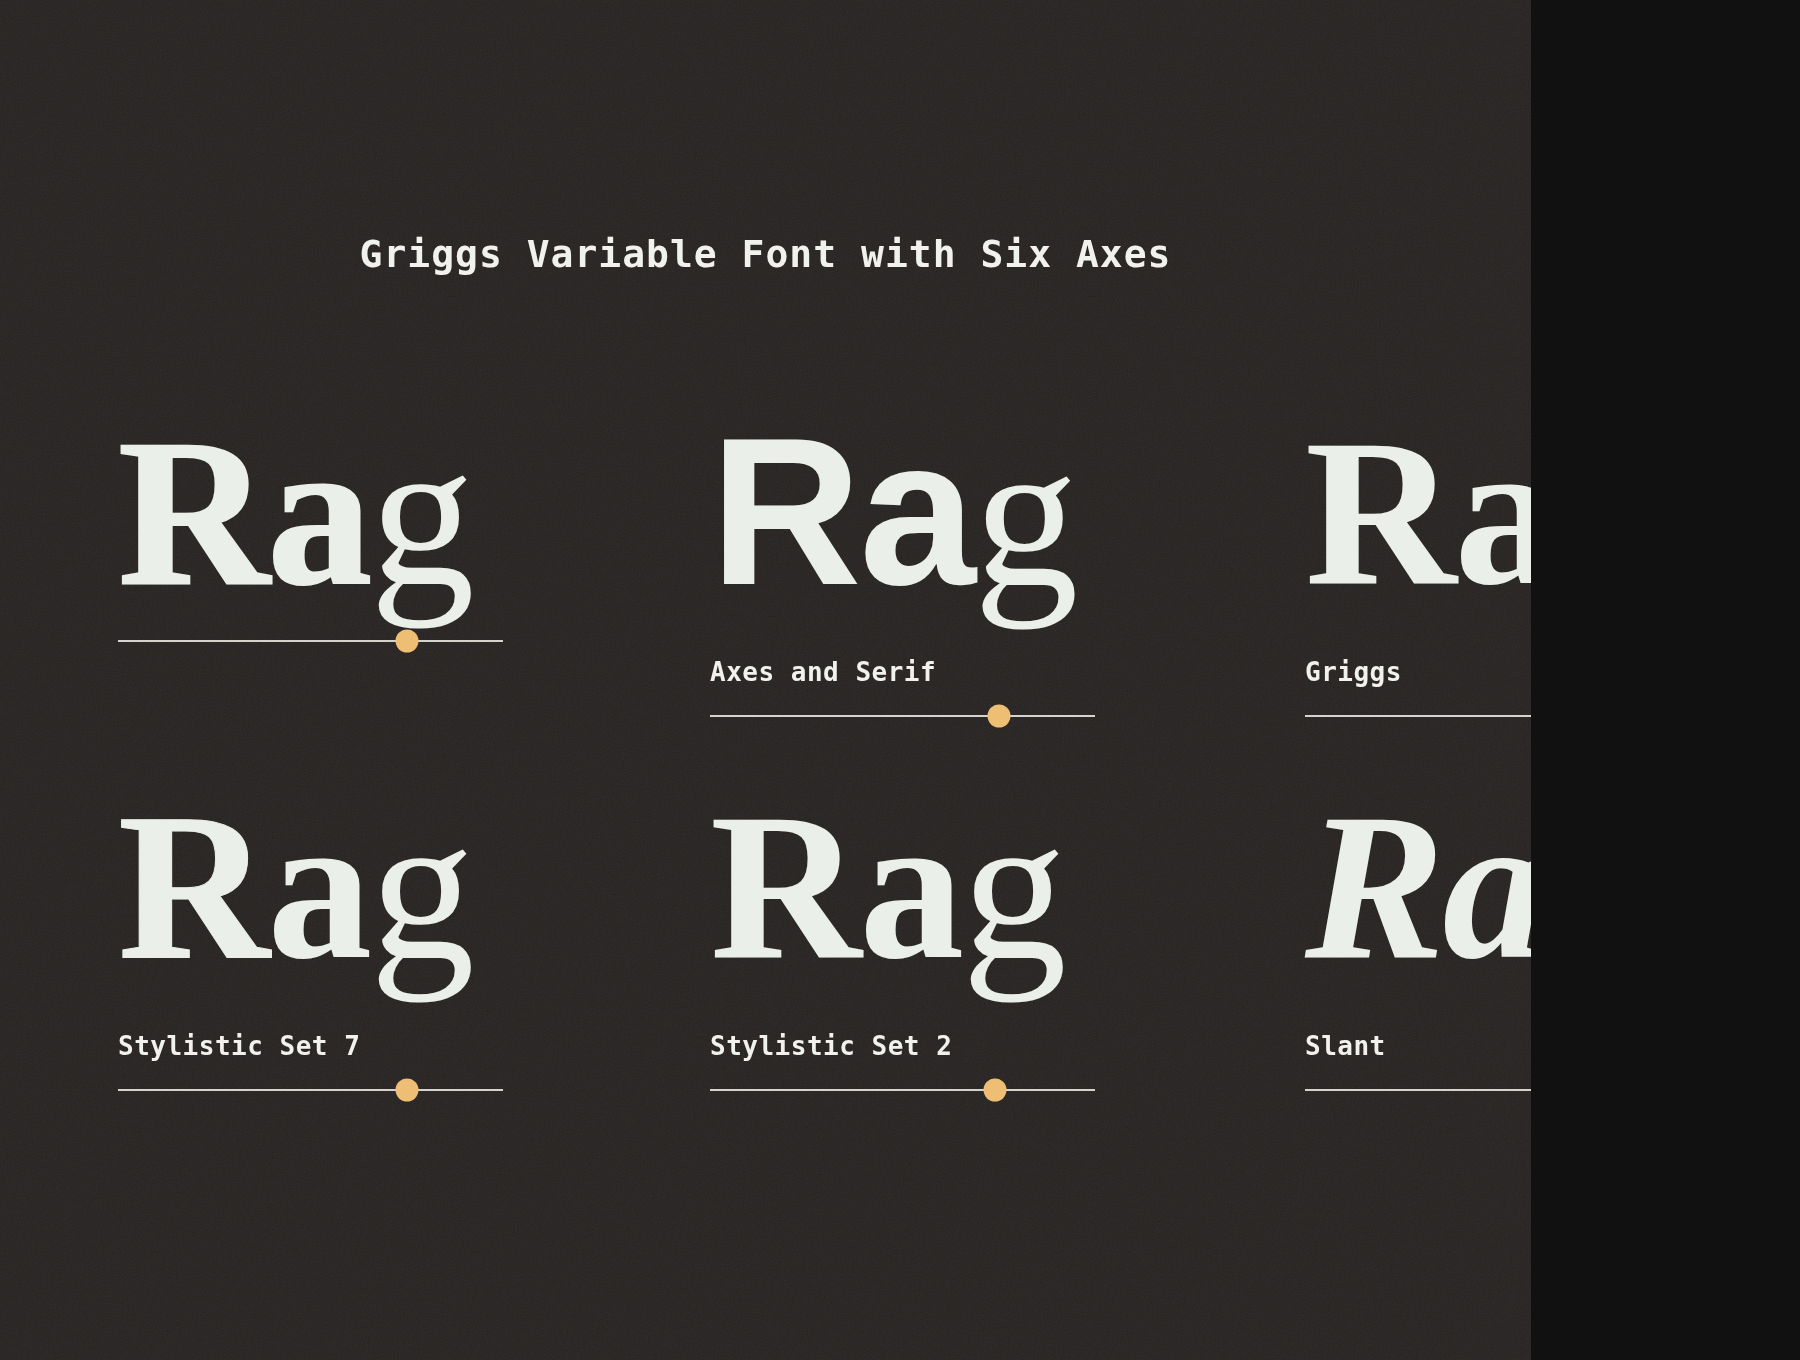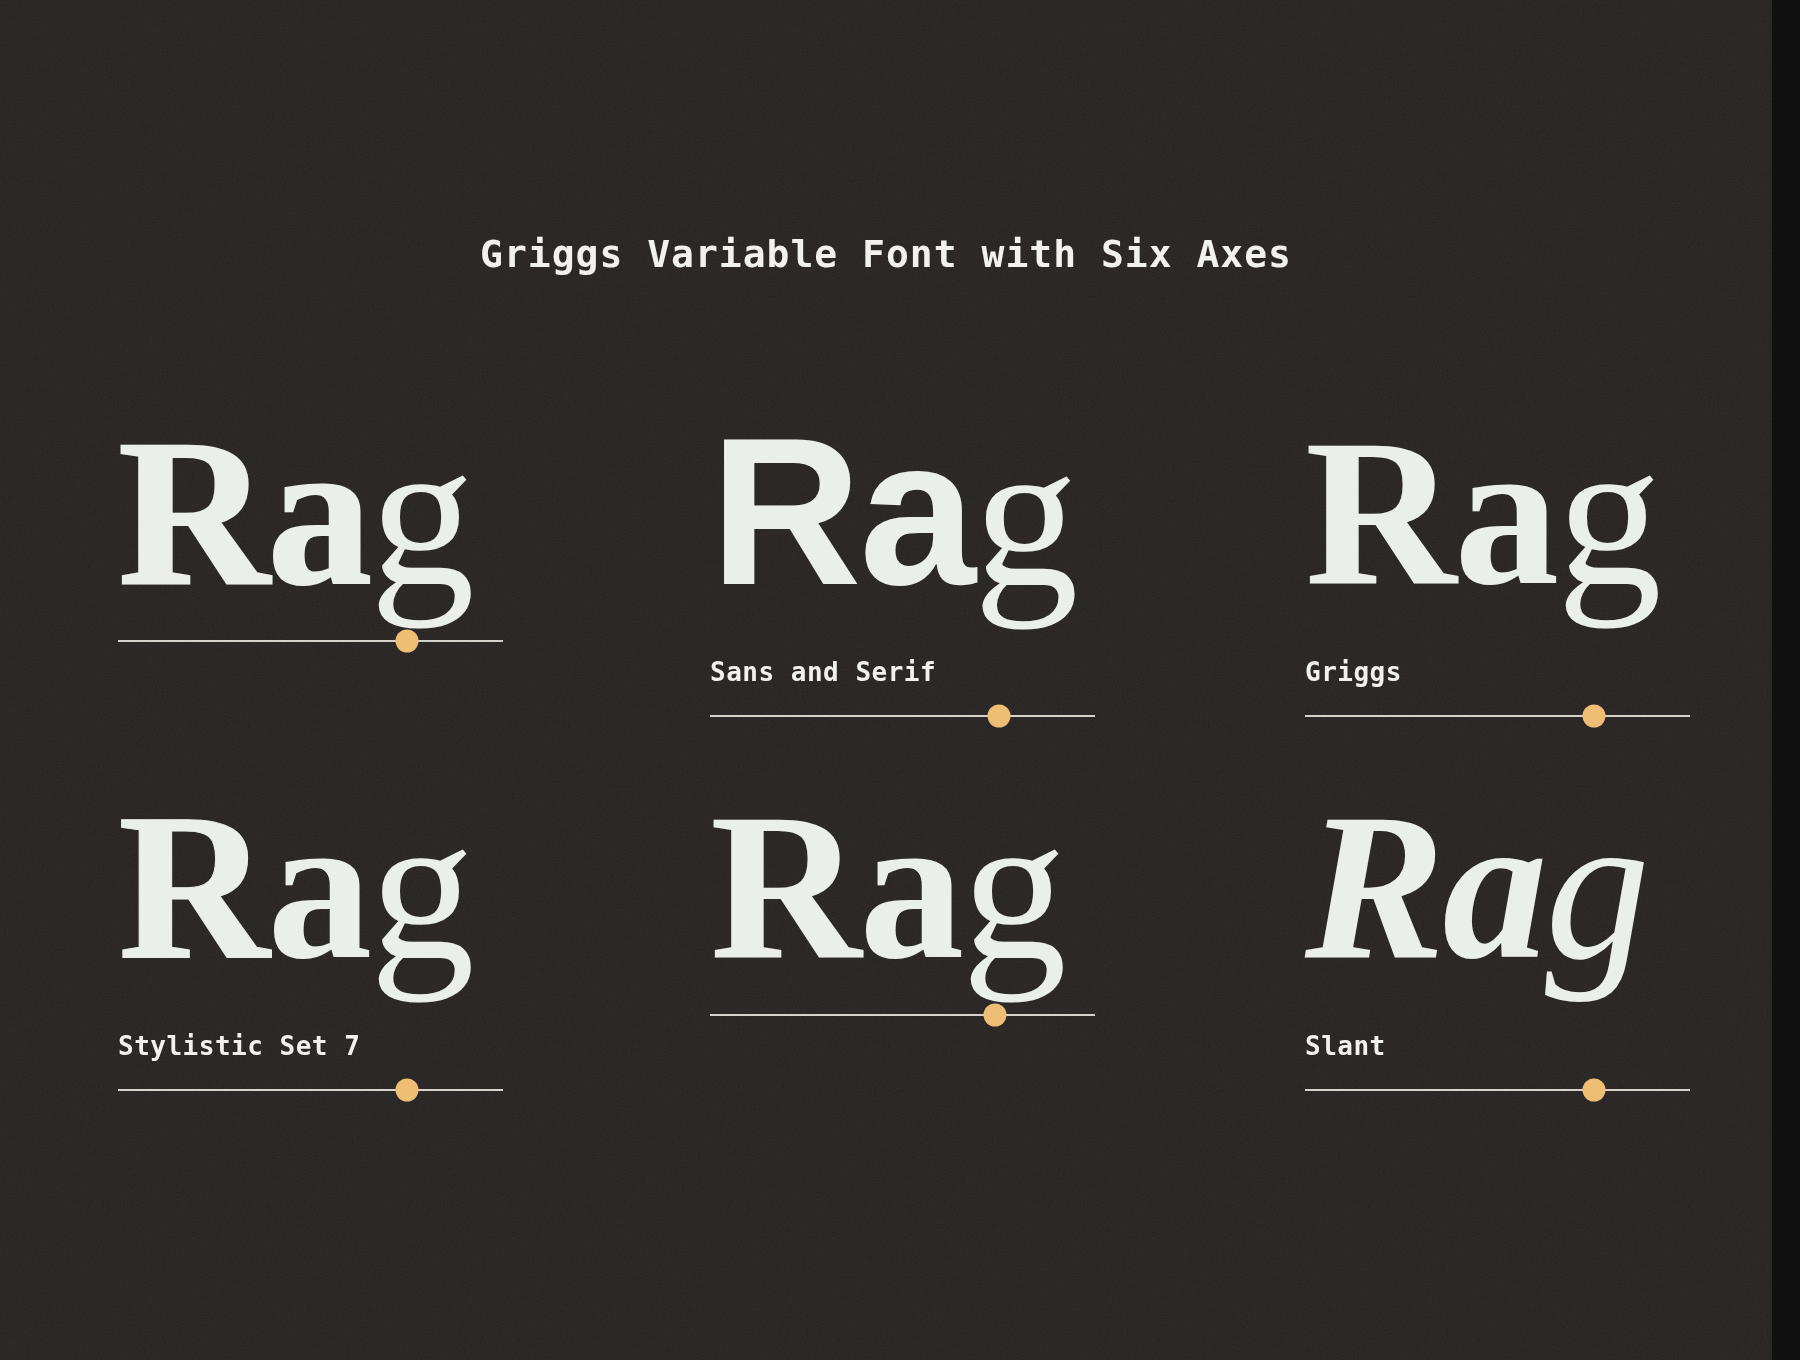--- a/index.html
+++ b/index.html
@@ -5,7 +5,7 @@
   html, body { margin: 0; padding: 0; background: #111; }
   .canvas {
     position: relative;
-    width: 1772px;
+    width: 1531px;
     height: 1360px;
     overflow: hidden;
     background: var(--background, #242120);

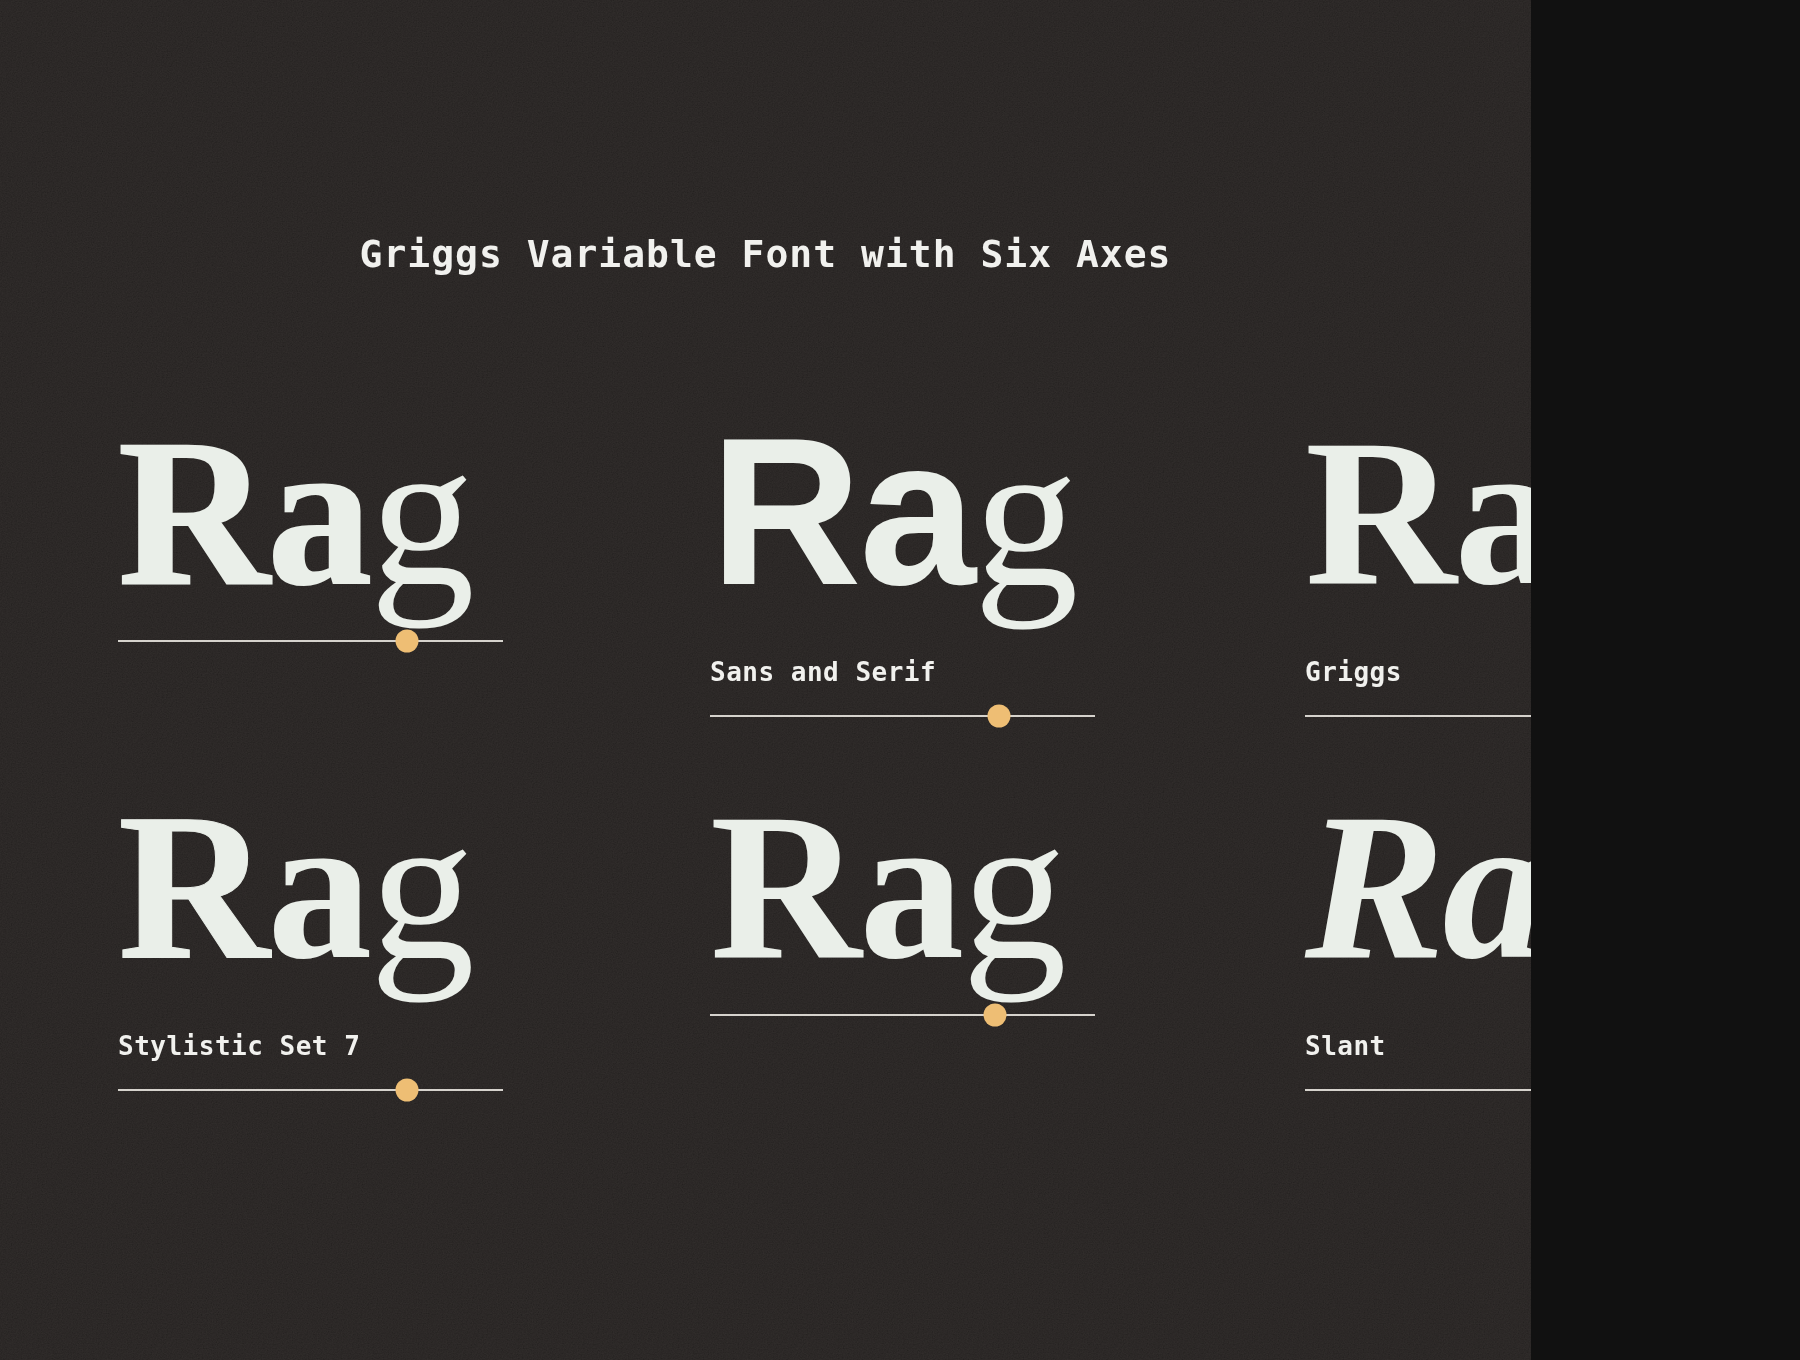--- a/index.html
+++ b/index.html
@@ -132,7 +132,7 @@
     <div class="specimen style-sans-serif">
       <span class="l1">R</span><span class="l2">a</span><span class="l3">g</span>
     </div>
-    <div class="axis-label">Sans and Serif</div>
+    <div class="axis-label">Axes and Serif</div>
     <div class="slider-track">
       <span class="slider-dot" style="left: 75%;"></span>
     </div>

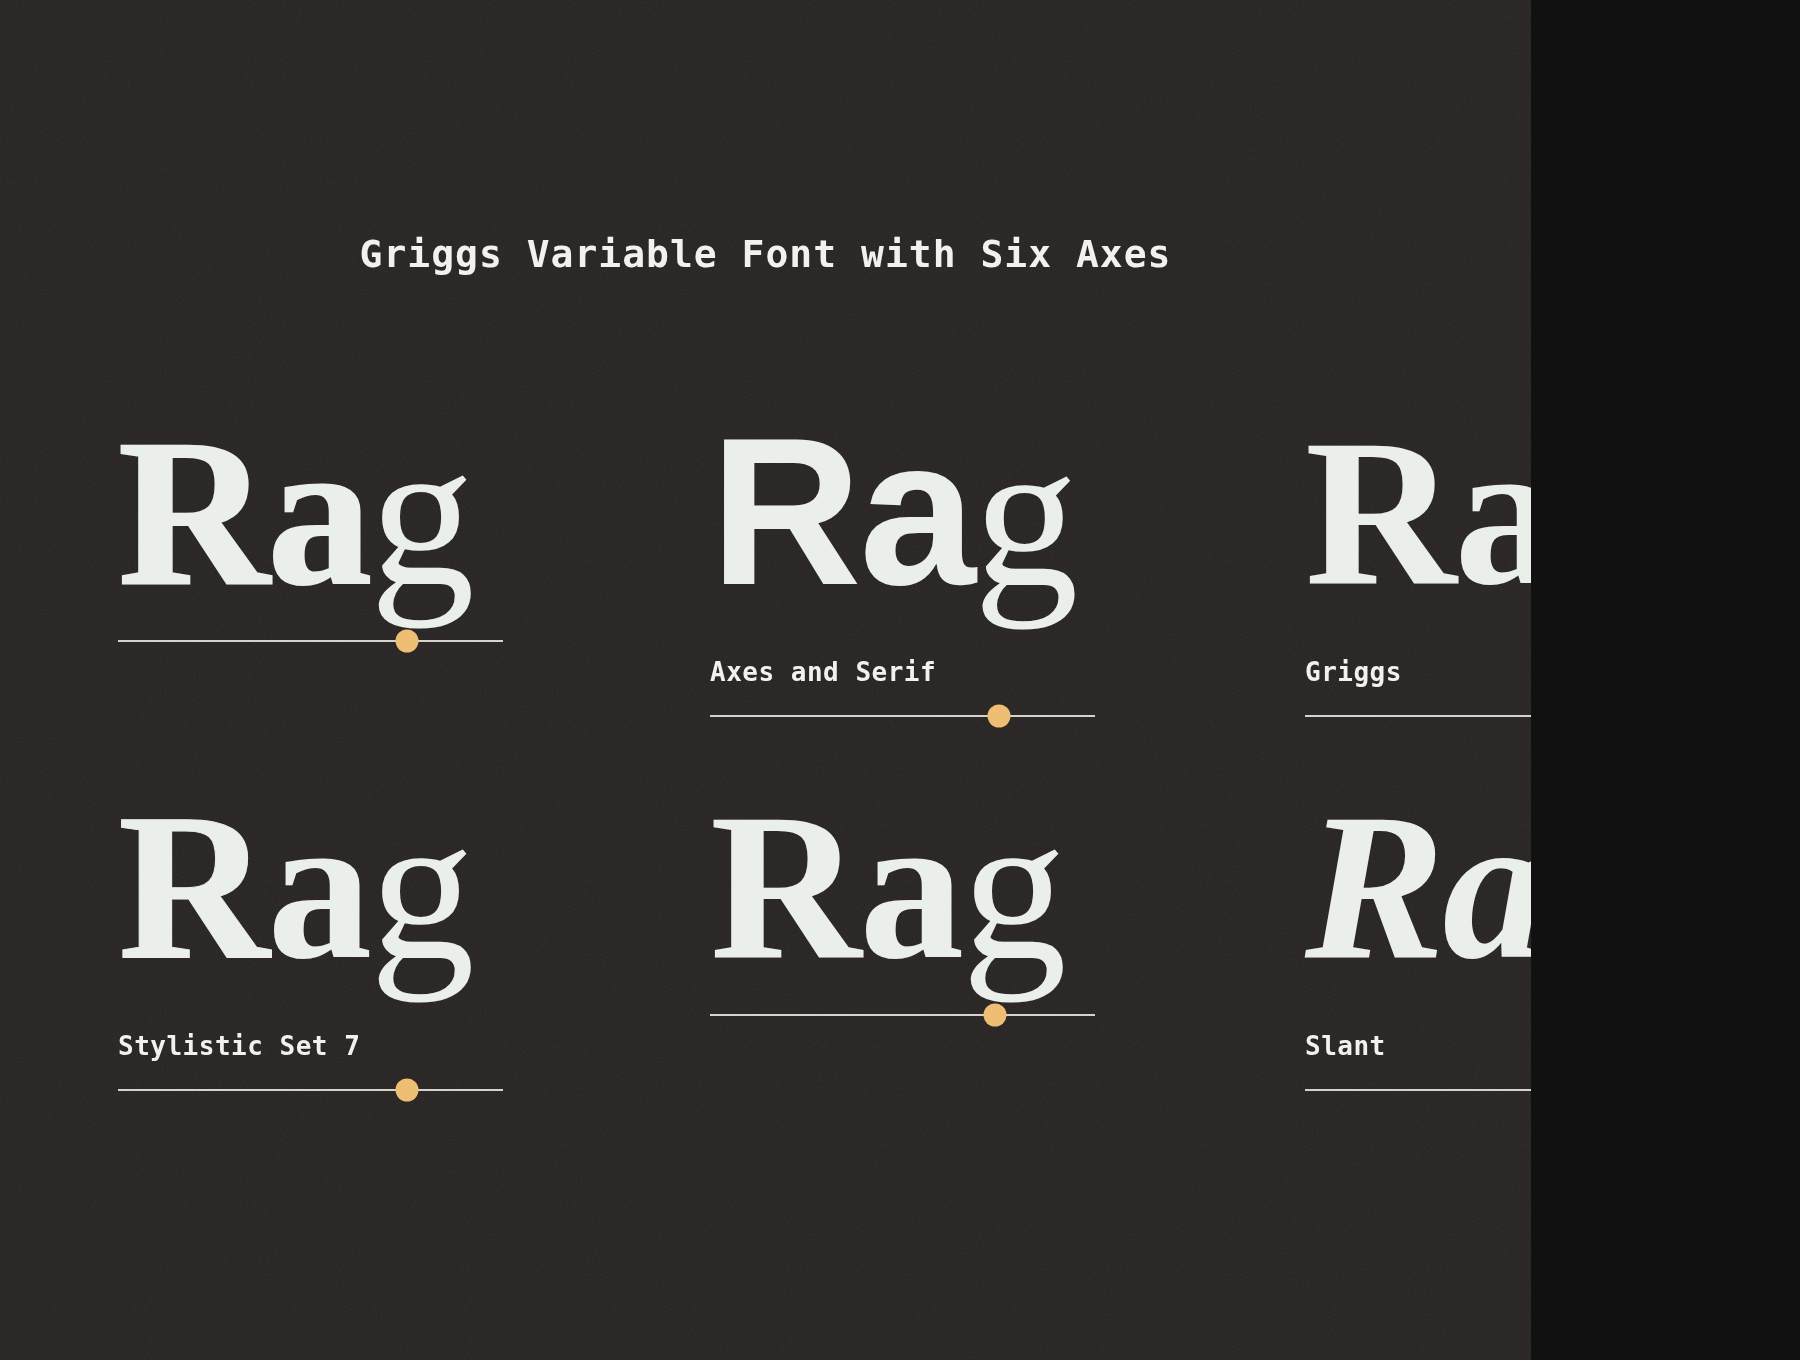--- a/index.html
+++ b/index.html
@@ -162,6 +162,7 @@
     <div class="specimen style-ss2">
       <span class="l1">R</span><span class="l2">a</span><span class="l3">g</span>
     </div>
+    <div class="axis-label">Stylistic Set 2</div>
     <div class="slider-track">
       <span class="slider-dot" style="left: 74%;"></span>
     </div>

